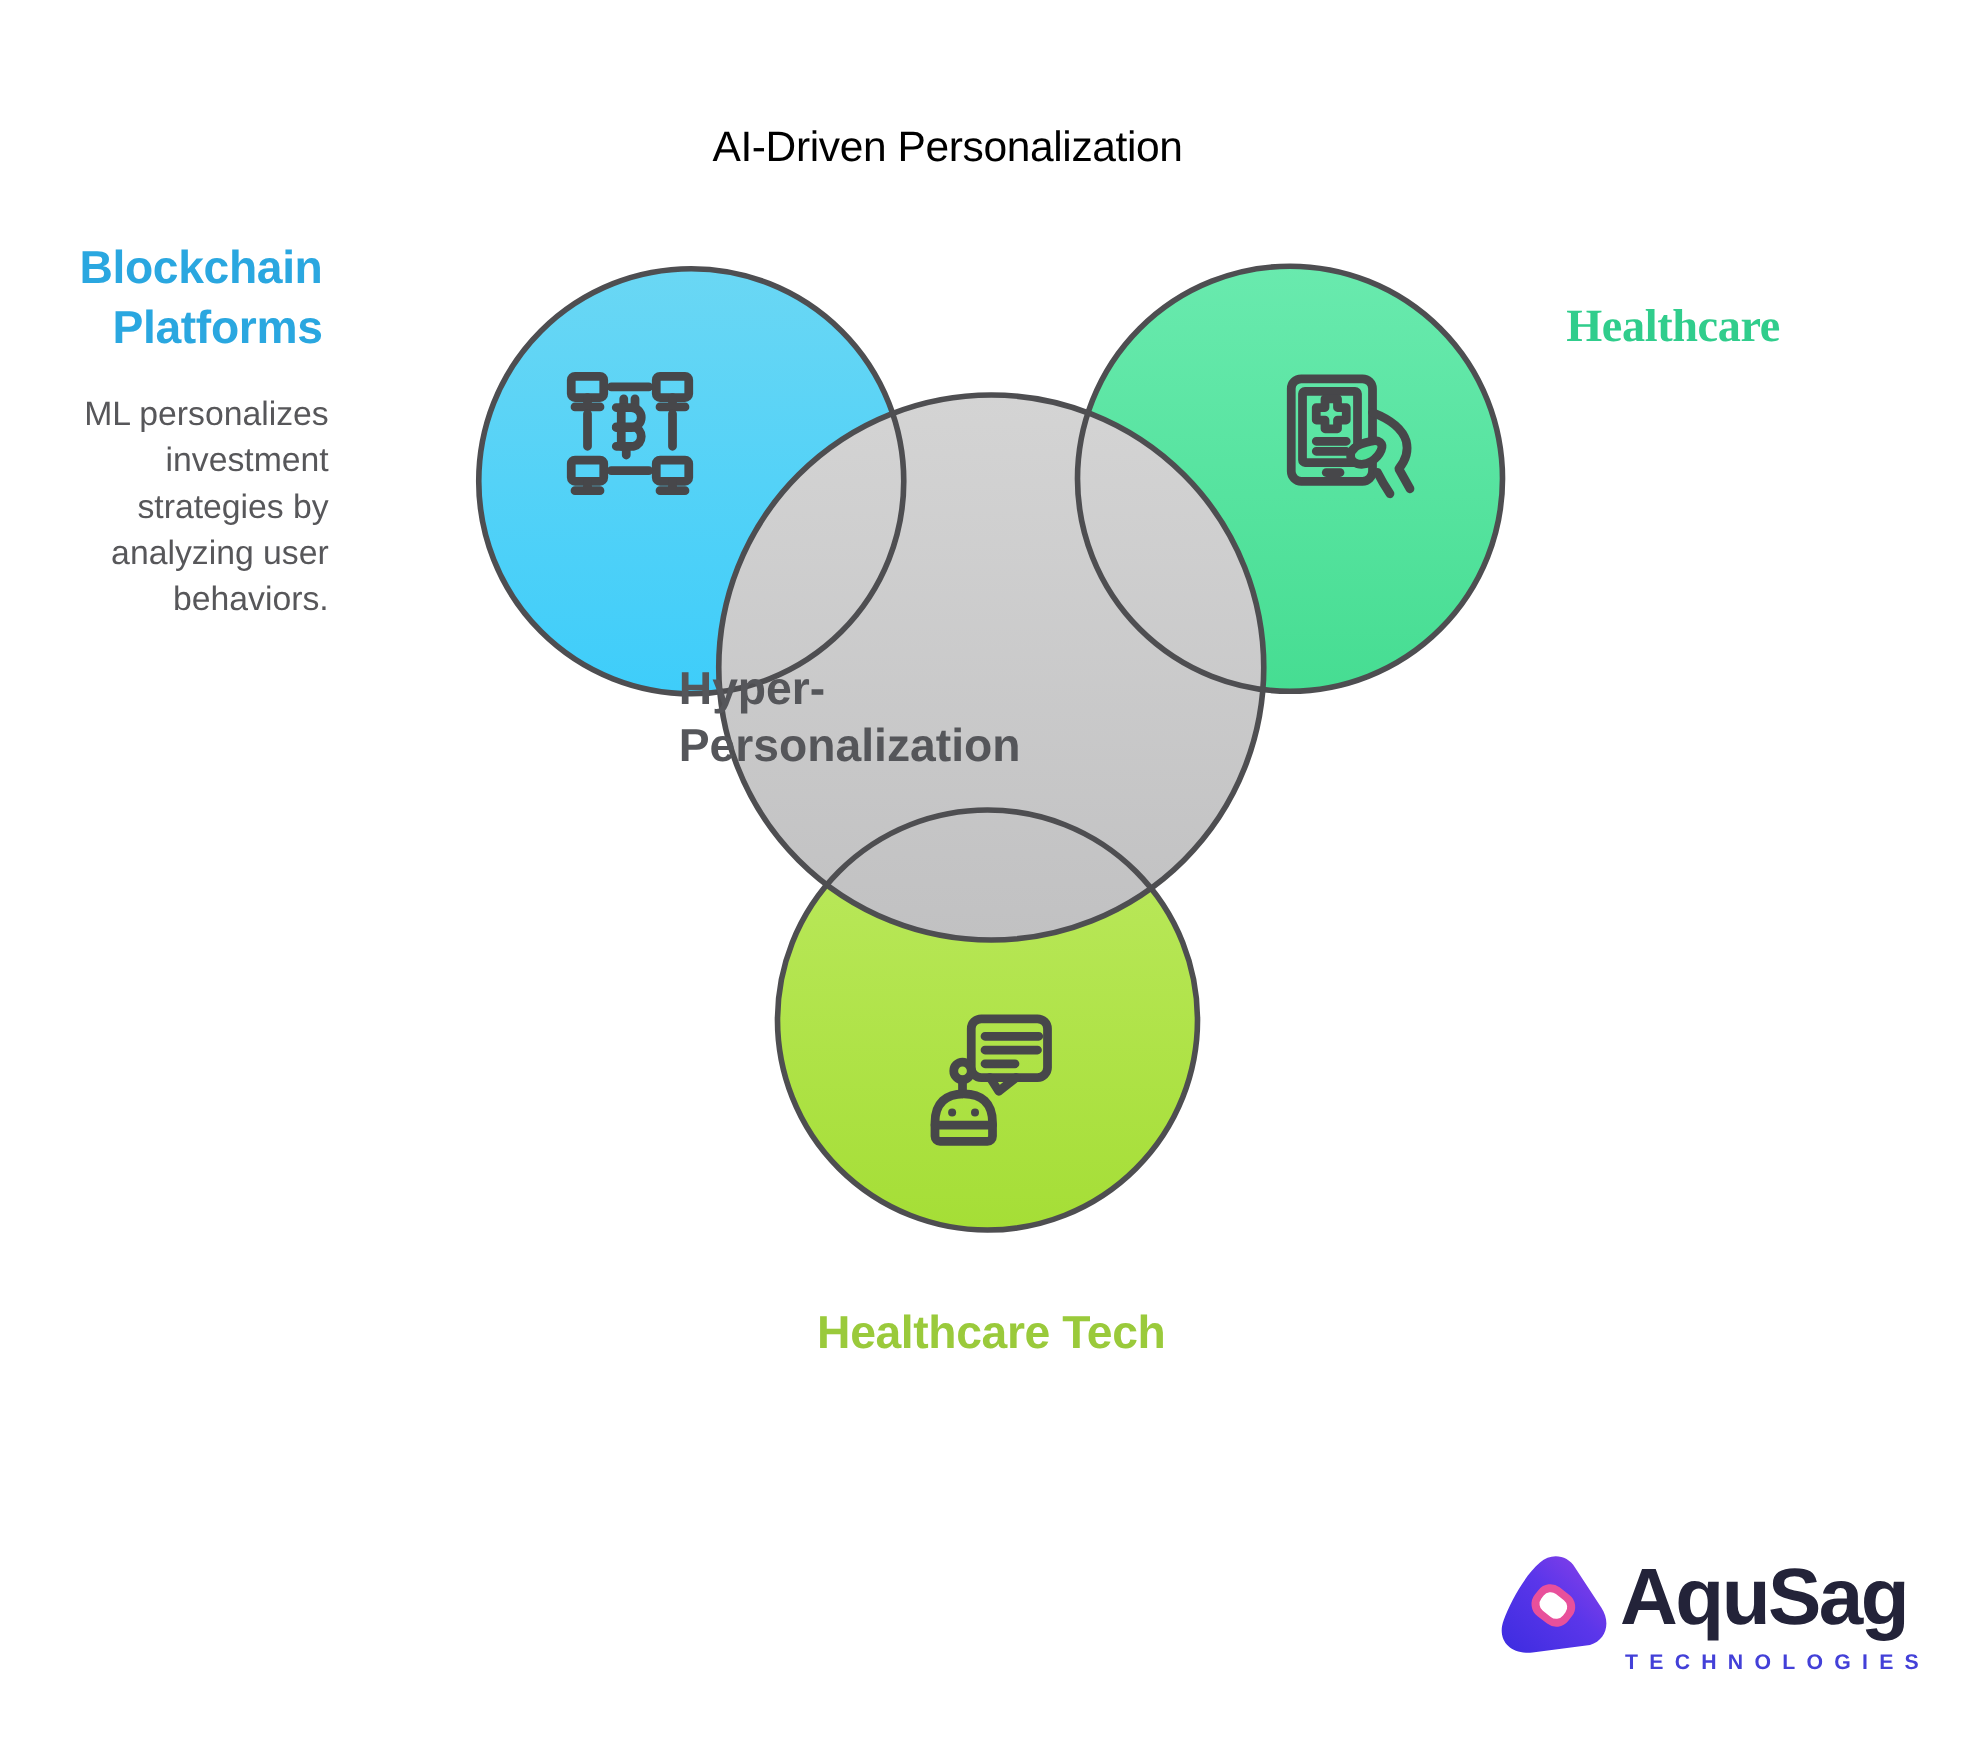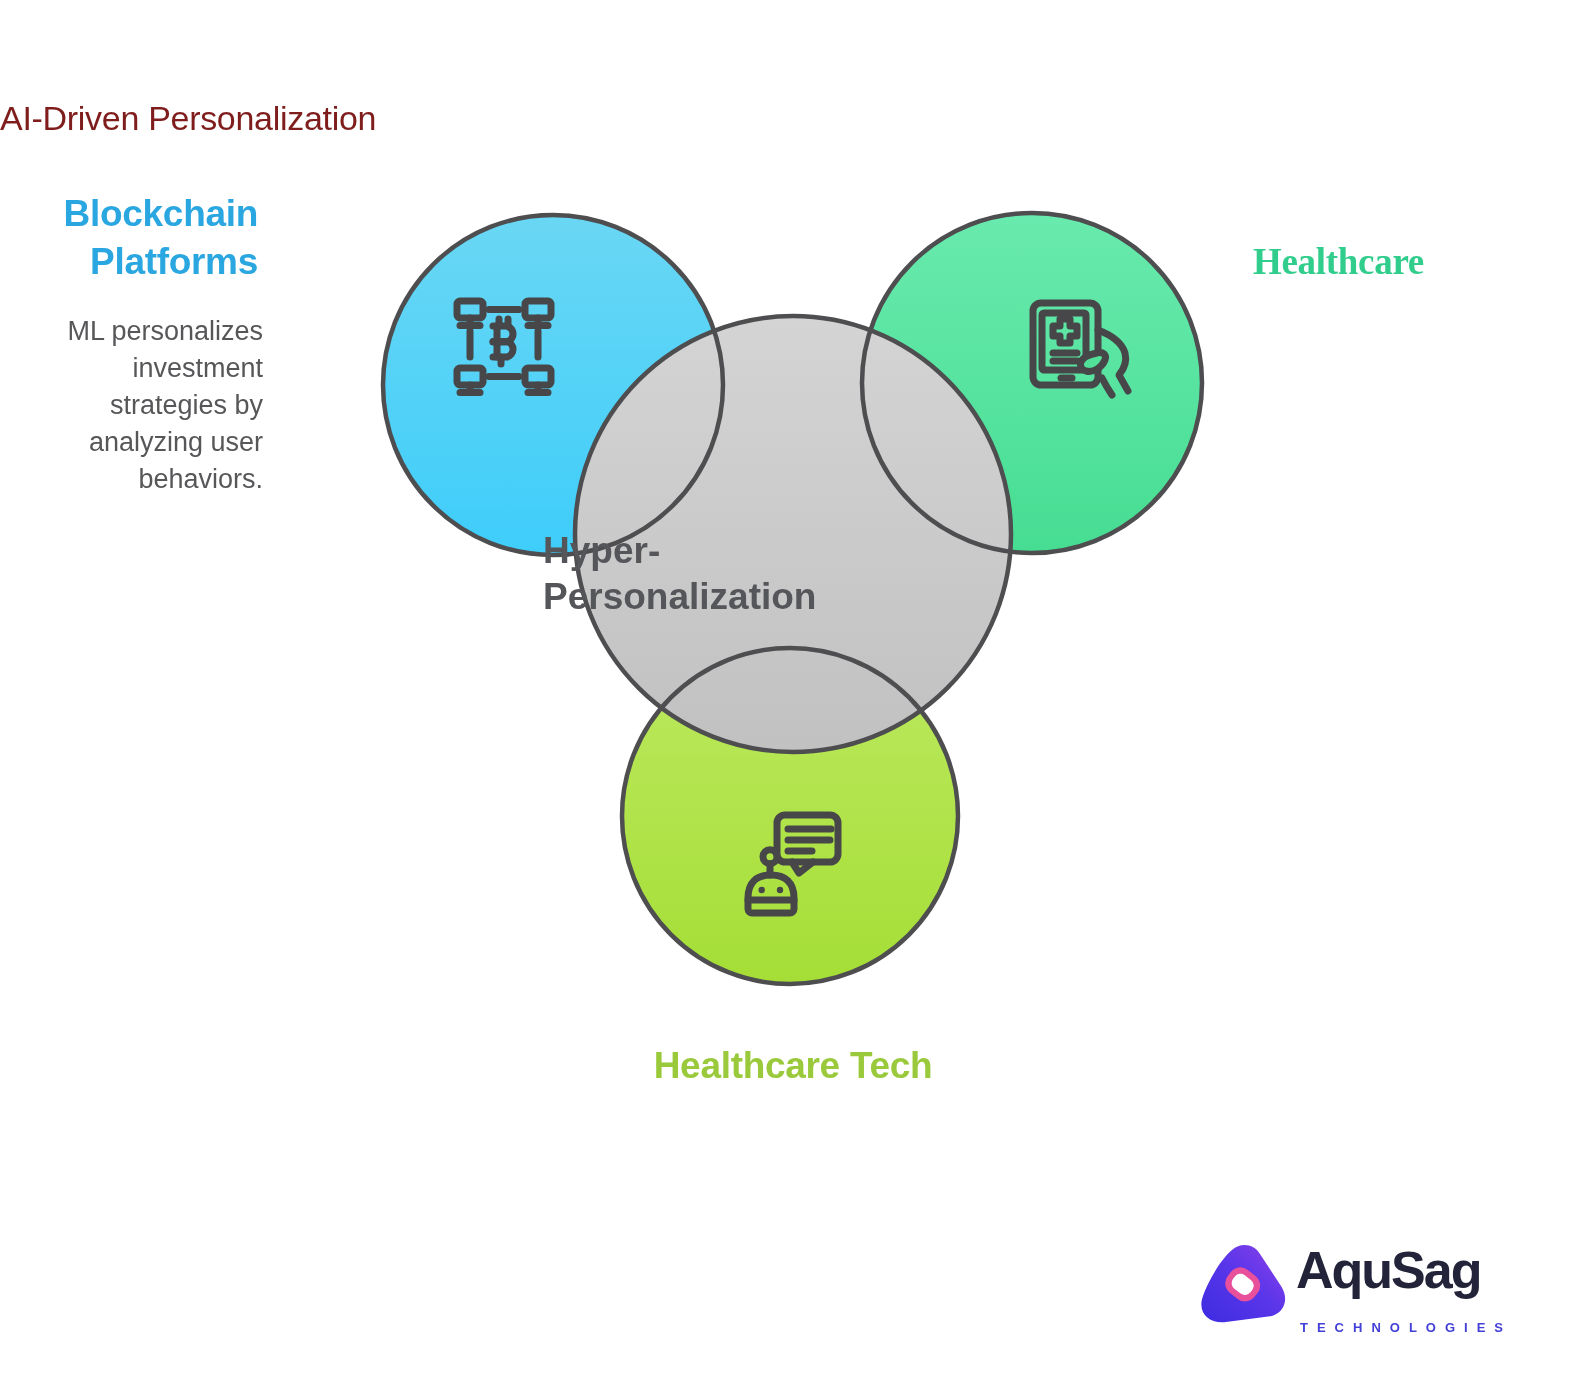--- a/index.html
+++ b/index.html
@@ -6,8 +6,8 @@
   body{font-family:"Liberation Sans", sans-serif;}
   .canvas{position:relative;width:1584px;height:1392px;background:#ffffff;overflow:hidden;}
   svg.venn{position:absolute;left:0;top:0;}
-  .title{position:absolute;left:0;top:99px;width:1516px;margin:0;
-         font-size:34px;font-weight:500;letter-spacing:-0.3px;color:#7f1d1d;}
+  .title{position:absolute;left:0;top:99px;width:1516px;margin:0;text-align:center;
+         font-size:34px;font-weight:500;letter-spacing:-0.3px;color:#000000;}
   .pre{white-space:pre-line;}
   .heading{position:absolute;font-size:37px;font-weight:700;line-height:48px;letter-spacing:-0.3px;}
   .body-text{position:absolute;font-size:27px;font-weight:400;line-height:37px;color:#57575a;}

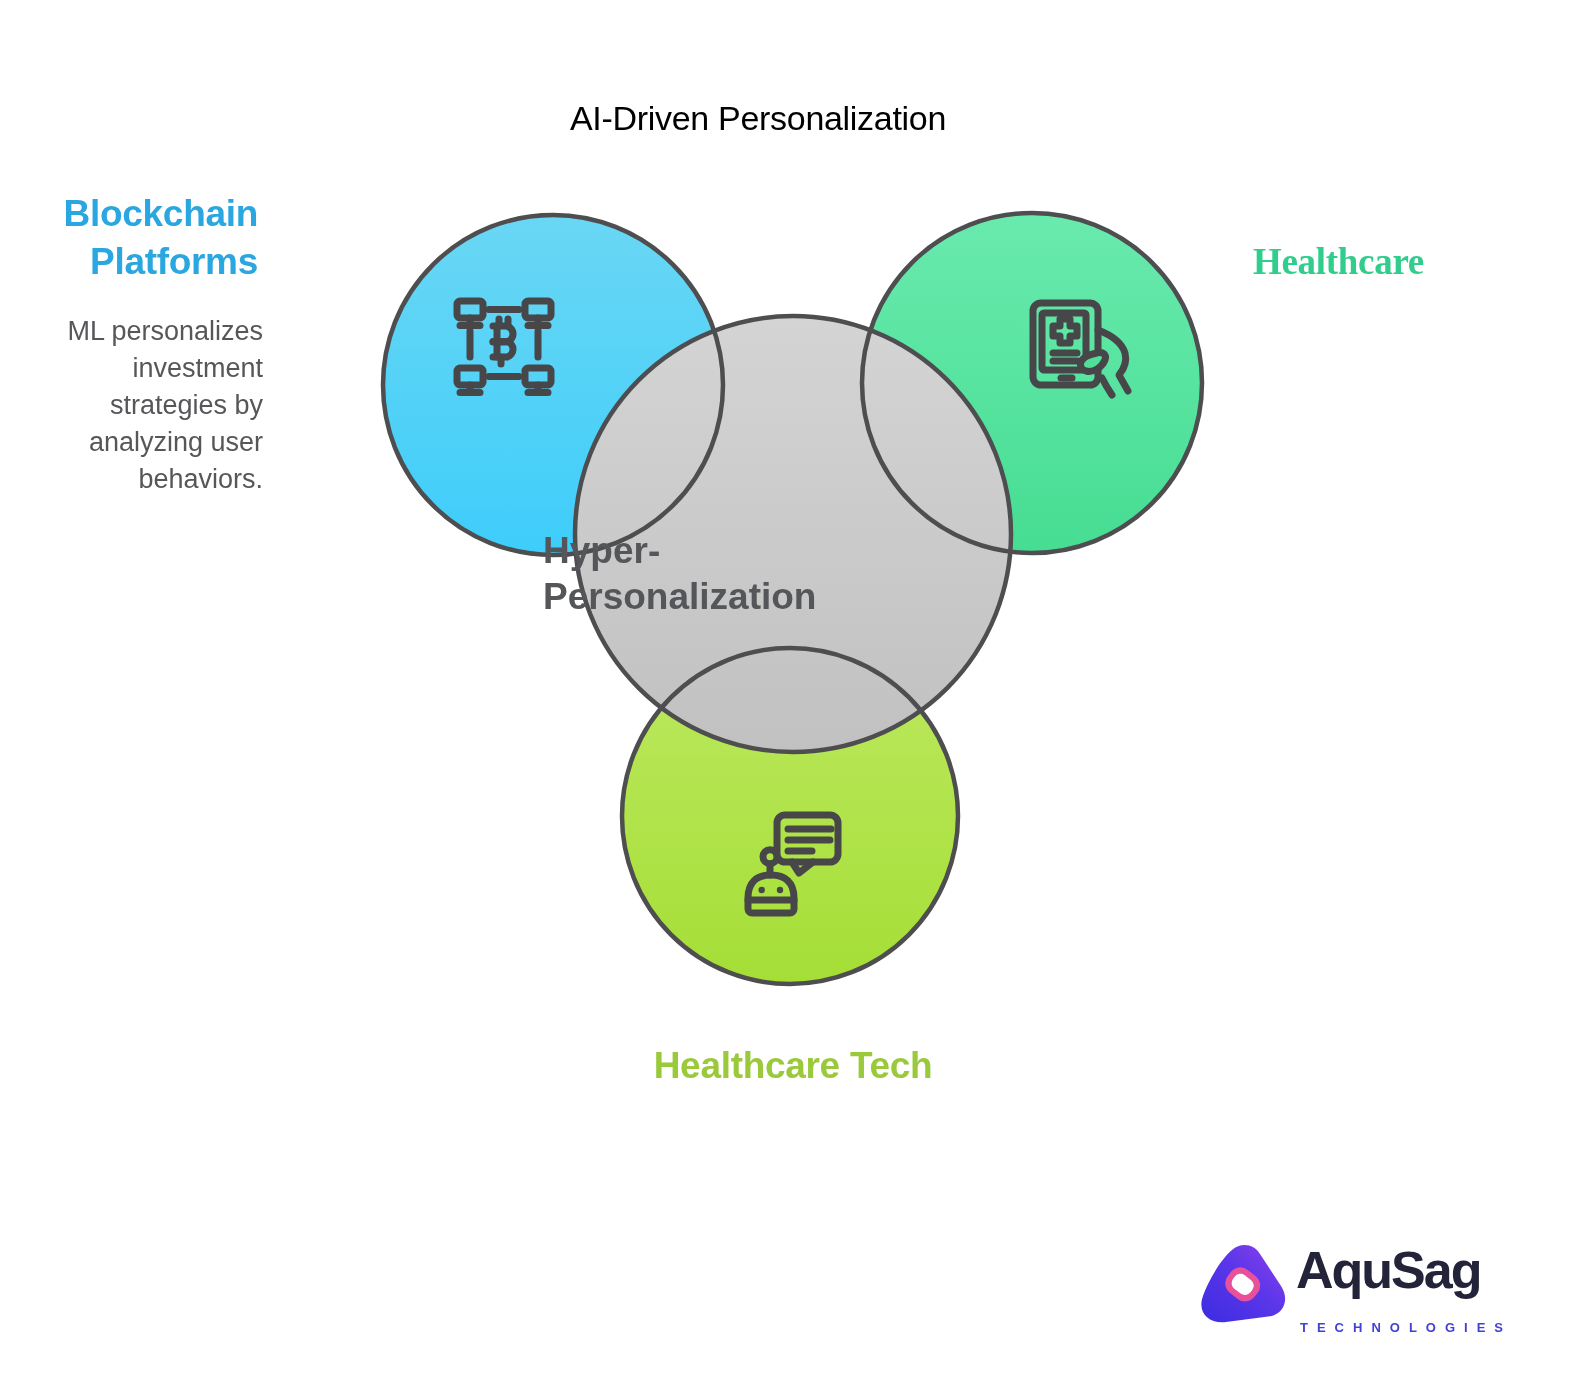--- a/index.html
+++ b/index.html
@@ -21,7 +21,7 @@
                 font-size:37px;font-weight:700;line-height:46px;color:#55565a;}
   .brand{position:absolute;left:1196px;top:1240px;width:360px;height:110px;}
   .brand-mark{position:absolute;left:0;top:4px;}
-  .brand-name{position:absolute;left:100px;top:0px;font-size:52px;font-weight:700;
+  .brand-name{position:absolute;left:100px;top:0px;font-size:64px;font-weight:700;
               letter-spacing:-2px;color:#232339;}
   .brand-tagline{position:absolute;left:104px;top:80px;font-size:13px;font-weight:700;
                  letter-spacing:9px;color:#4340d8;}

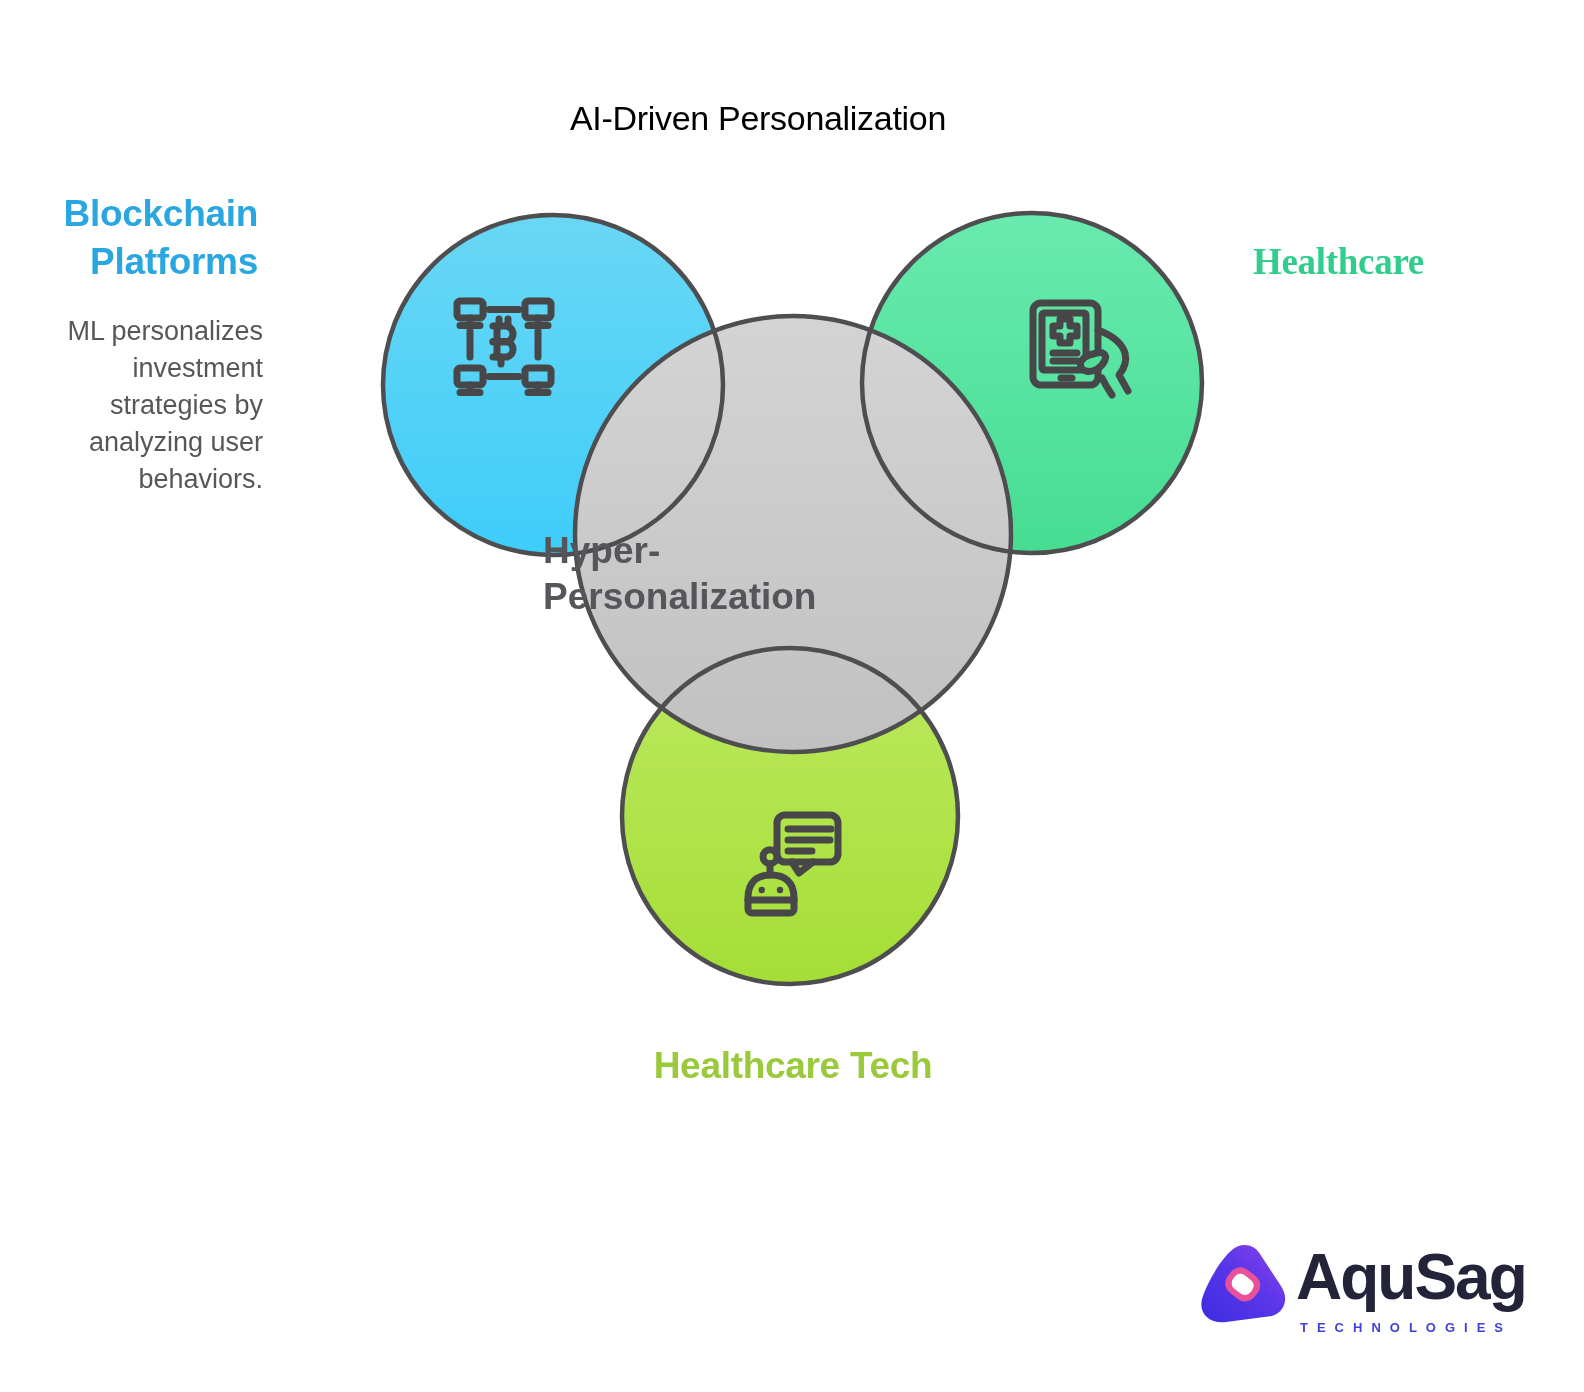--- a/index.html
+++ b/index.html
@@ -23,7 +23,7 @@
   .brand-mark{position:absolute;left:0;top:4px;}
   .brand-name{position:absolute;left:100px;top:0px;font-size:64px;font-weight:700;
               letter-spacing:-2px;color:#232339;}
-  .brand-tagline{position:absolute;left:104px;top:80px;font-size:13px;font-weight:700;
+  .brand-tagline{position:absolute;left:104px;top:80px;font-size:17px;font-weight:700;
                  letter-spacing:9px;color:#4340d8;}
 </style>
 </head>

